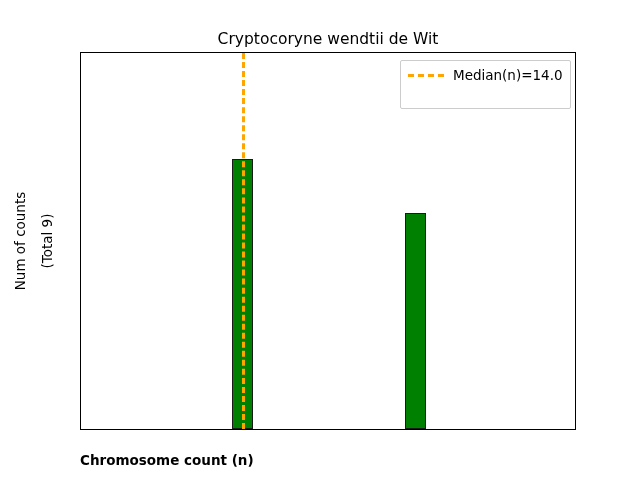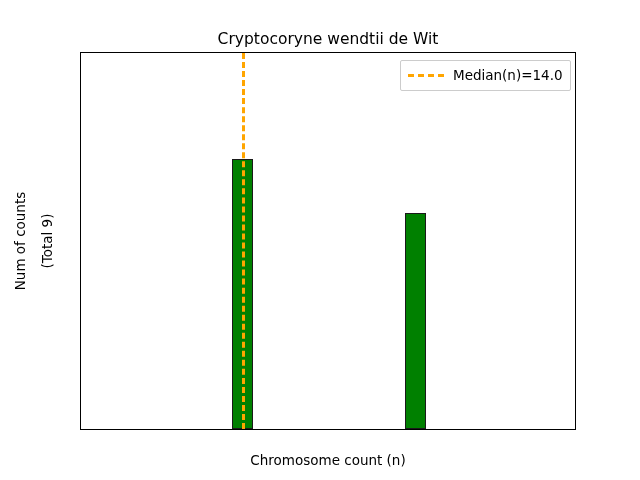--- a/index.html
+++ b/index.html
@@ -129,7 +129,7 @@
     border: 1px solid #cccccc;
     background: #ffffff;
     border-radius: 2px;
-    padding: 5px 7px 2px 7px;
+    padding: 5px 7px 20px 7px;
     font-size: 13.5px;
     line-height: 19px;
   }

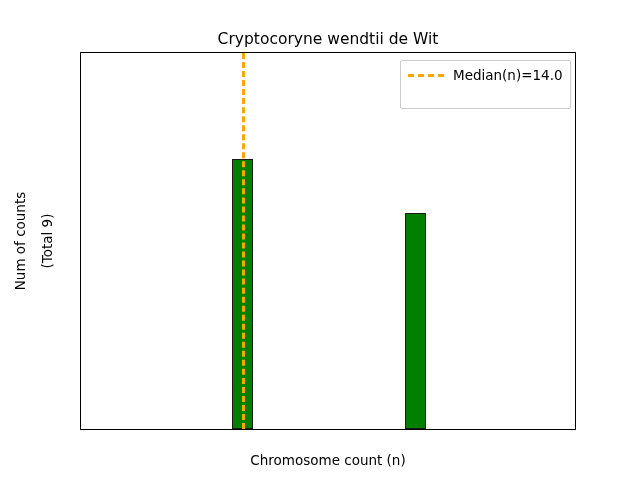--- a/index.html
+++ b/index.html
@@ -104,10 +104,11 @@
     left: 80px;
     top: 452px;
     width: 496px;
-    text-align: center;
+    text-align: left;
     font-size: 13.5px;
     color: #000000;
     white-space: nowrap;
+    font-weight: bold;
   }
   .ylabel-line {
     position: absolute;

